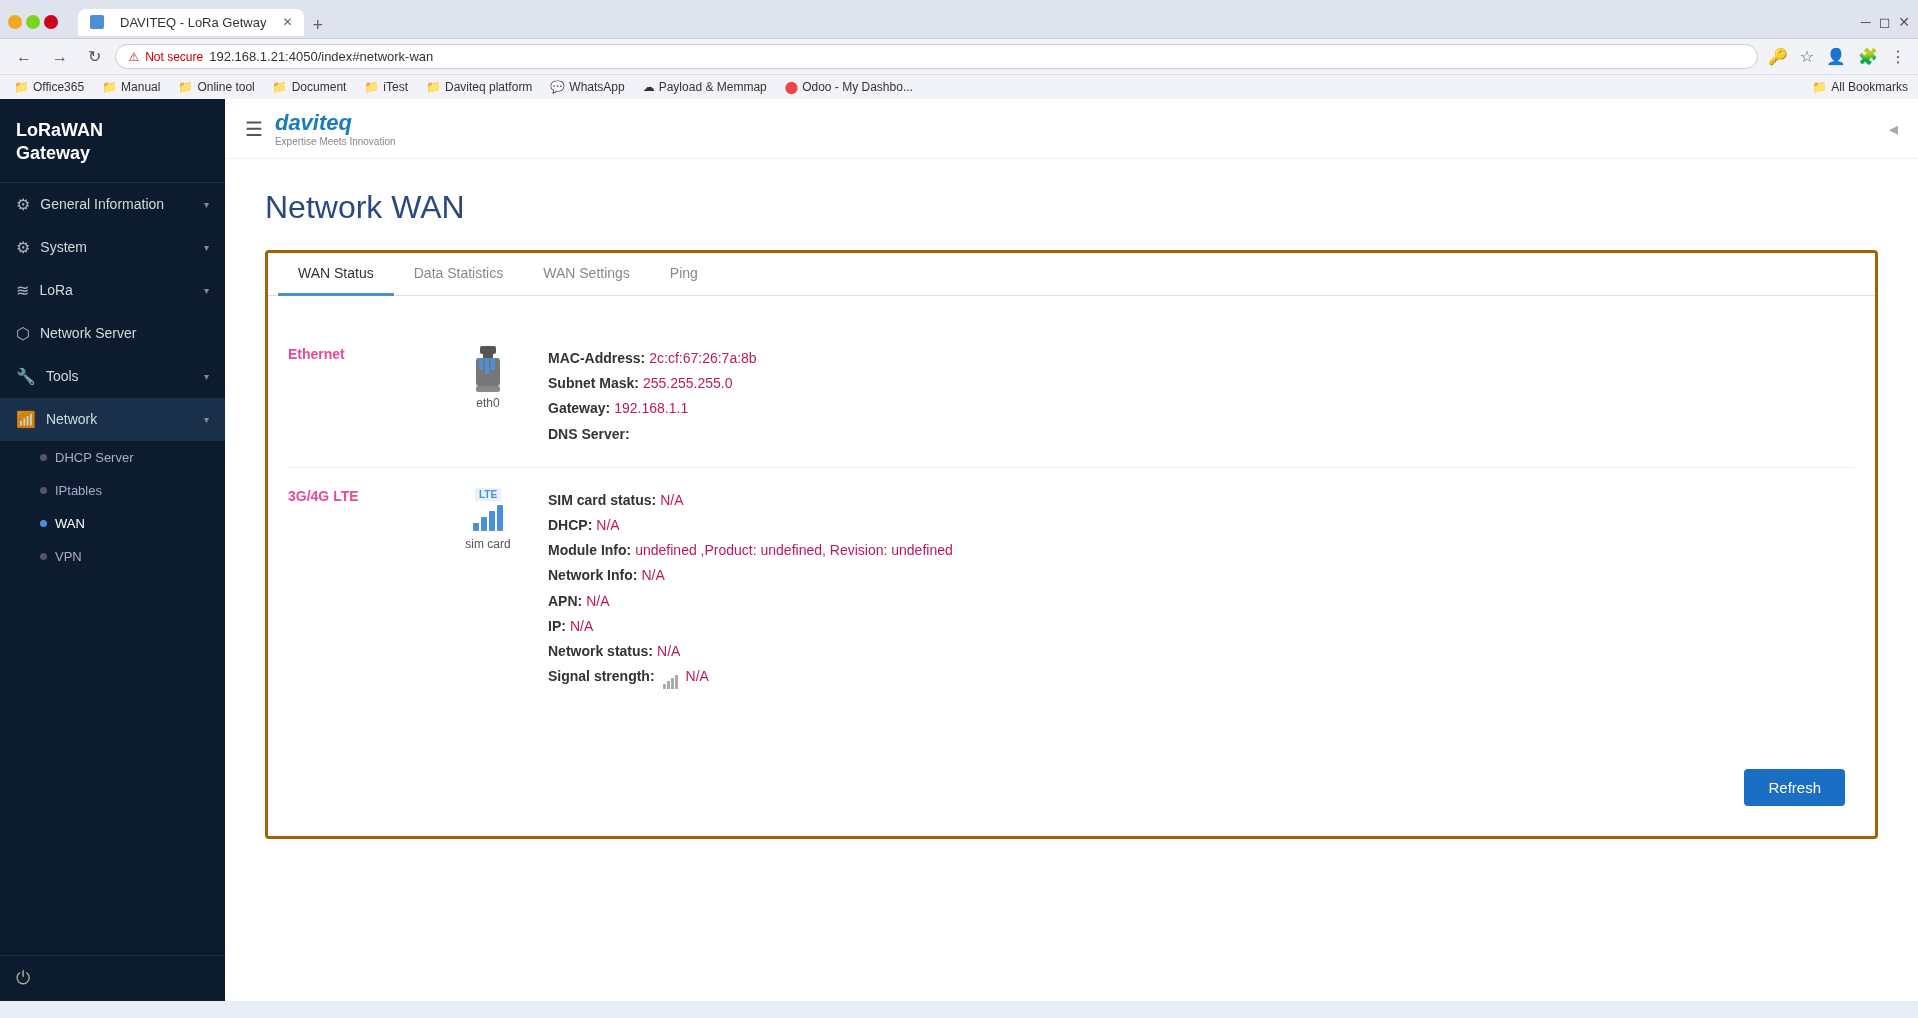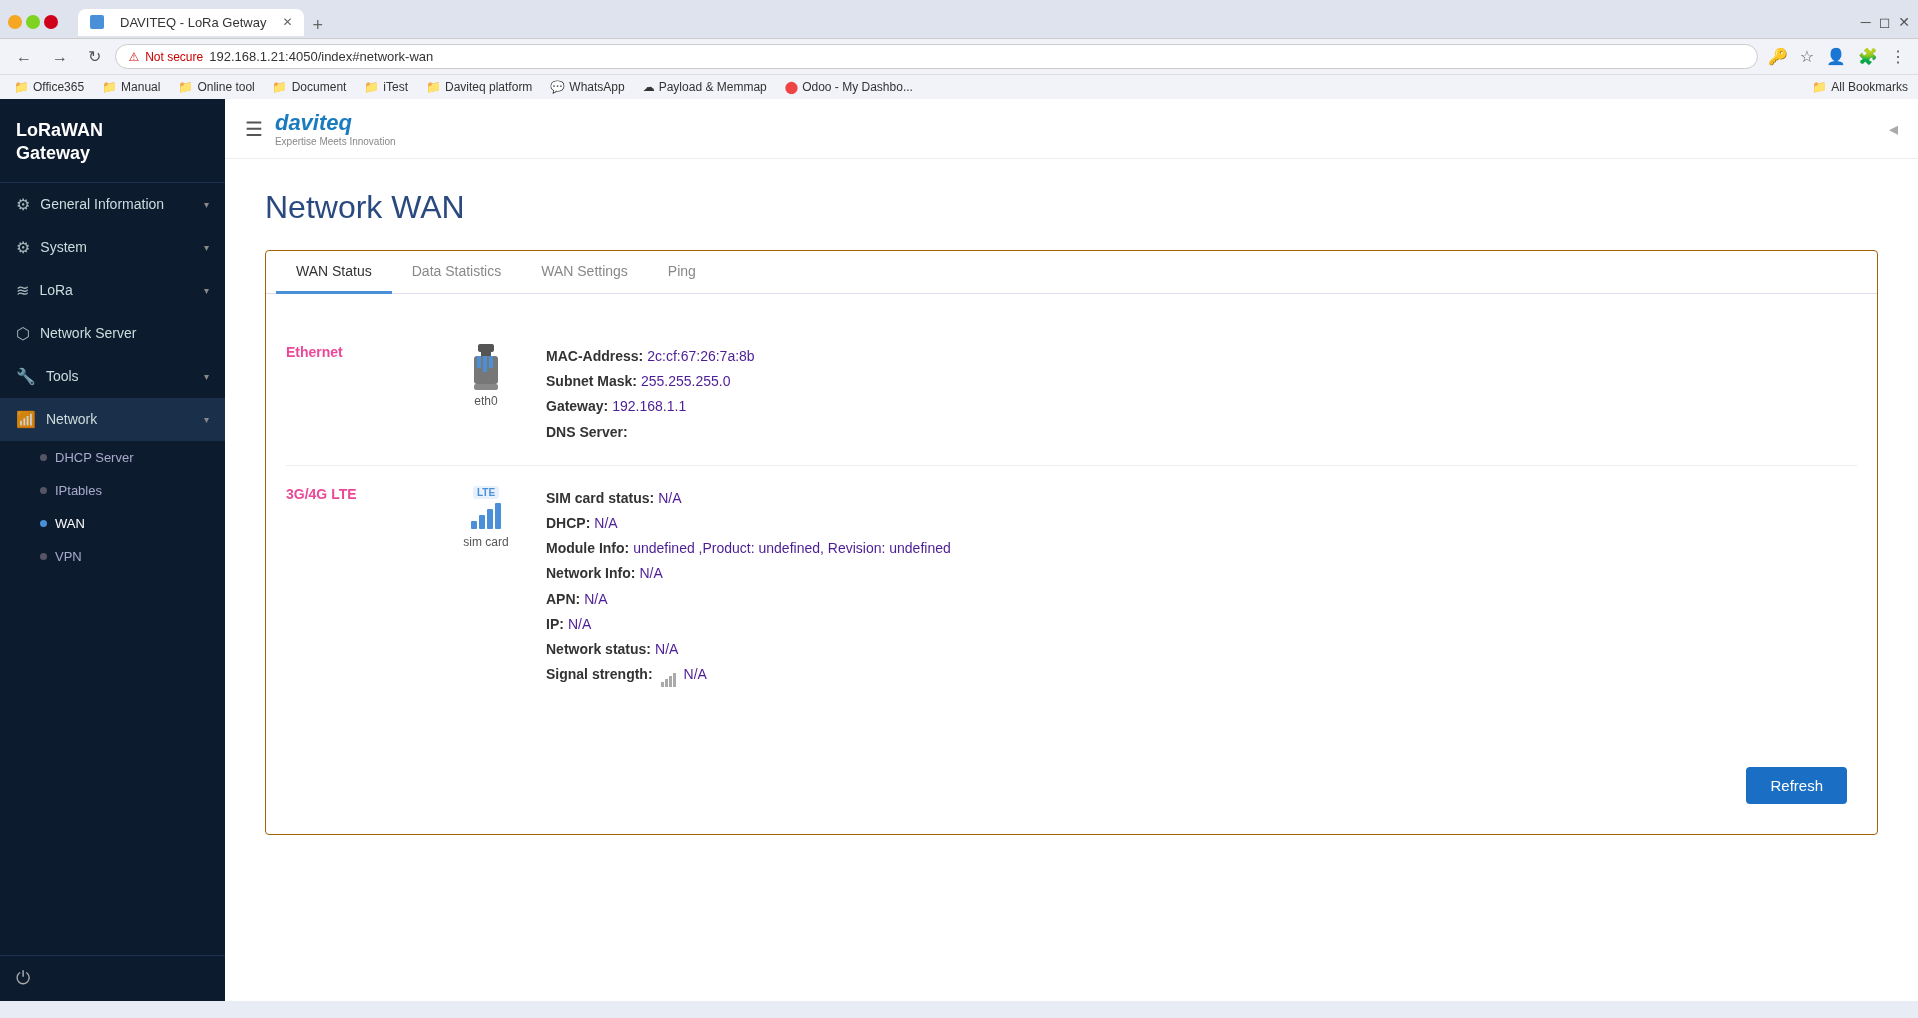--- a/index.html
+++ b/index.html
@@ -87,7 +87,7 @@
     .page-title { font-size: 32px; font-weight: 300; color: #2a4a7f; margin-bottom: 24px; }
 
     .card {
-      border: 1px solid #a16207; border-radius: 4px; background: #fff;
+      border: 3px solid #a16207; border-radius: 4px; background: #fff;
     }
     .tabs-header {
       display: flex; border-bottom: 1px solid #dde; padding: 0 10px;

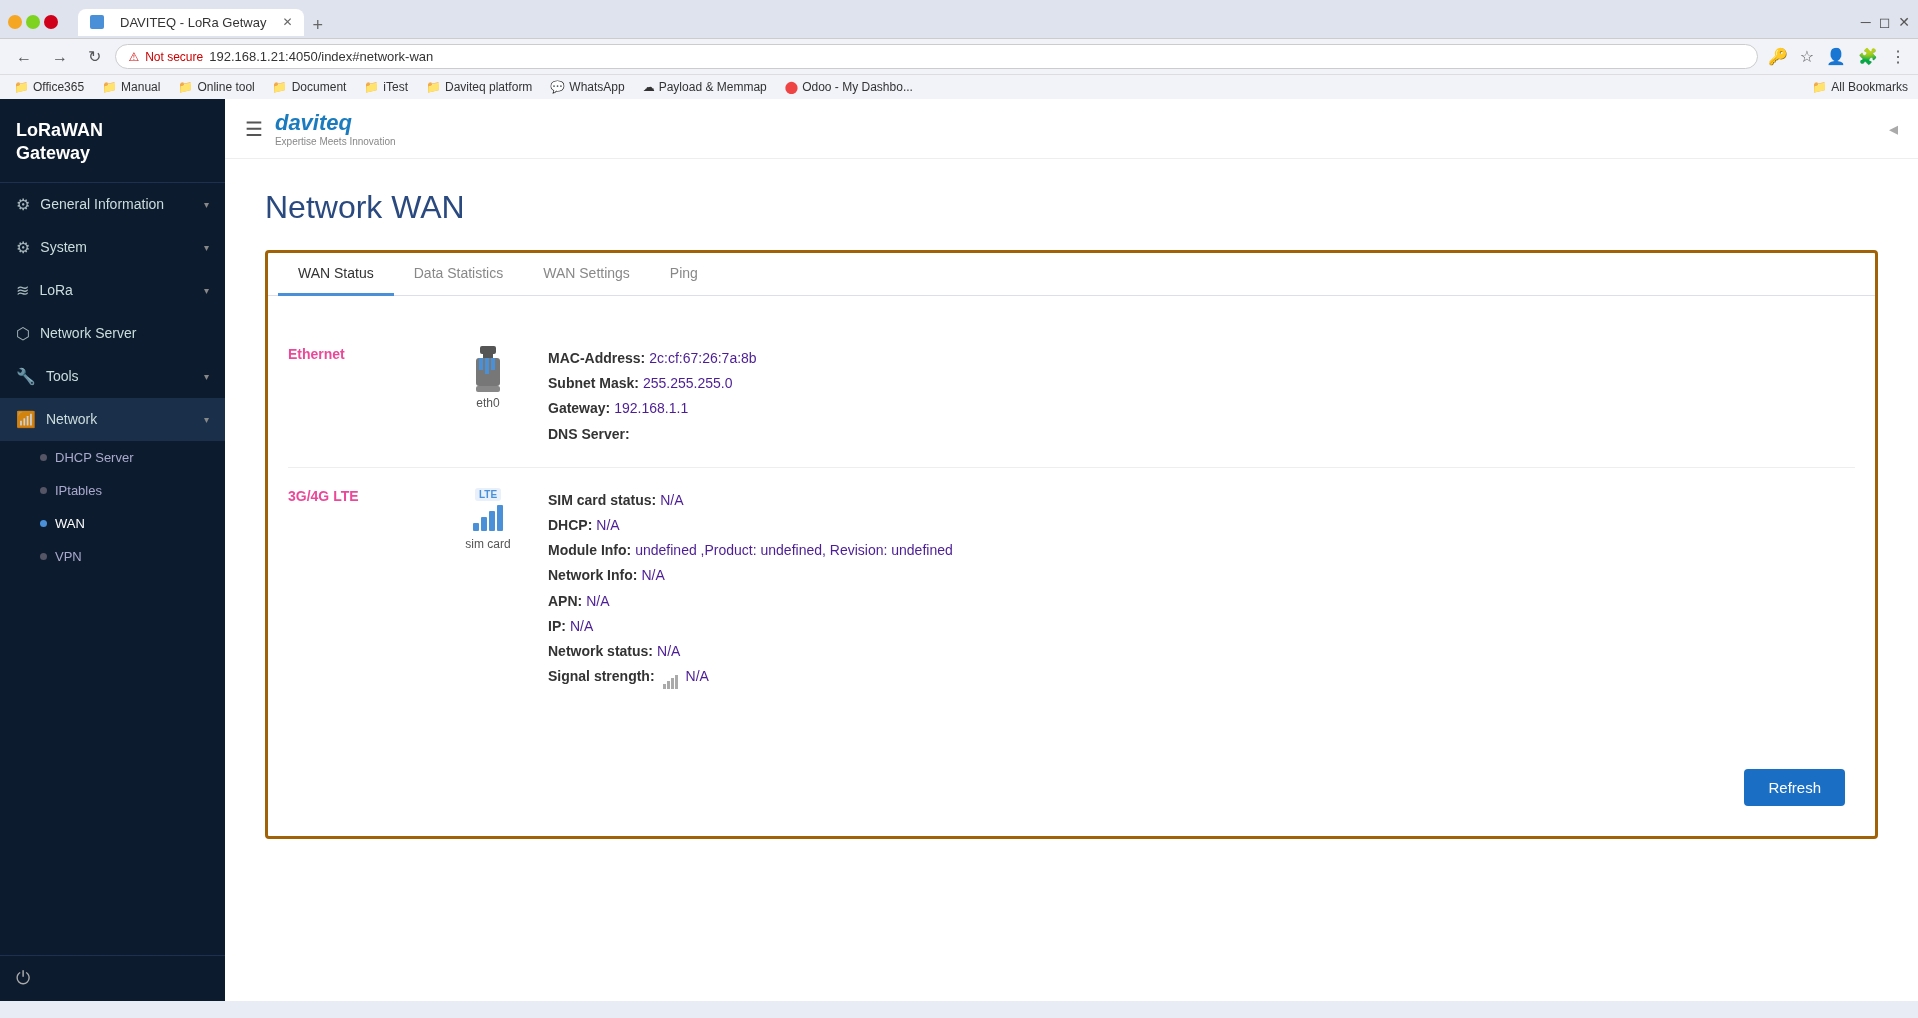--- a/index.html
+++ b/index.html
@@ -108,7 +108,7 @@
     .section-info { flex: 1; line-height: 1.8; font-size: 14px; color: #333; }
     .section-info .info-row { display: flex; gap: 4px; }
     .section-info .info-key { font-weight: bold; }
-    .section-info .info-val { color: #4c1d95; }
+    .section-info .info-val { color: #be185d; }
 
     .refresh-btn {
       background: #1a6fc4; color: #fff; border: none; border-radius: 4px;

